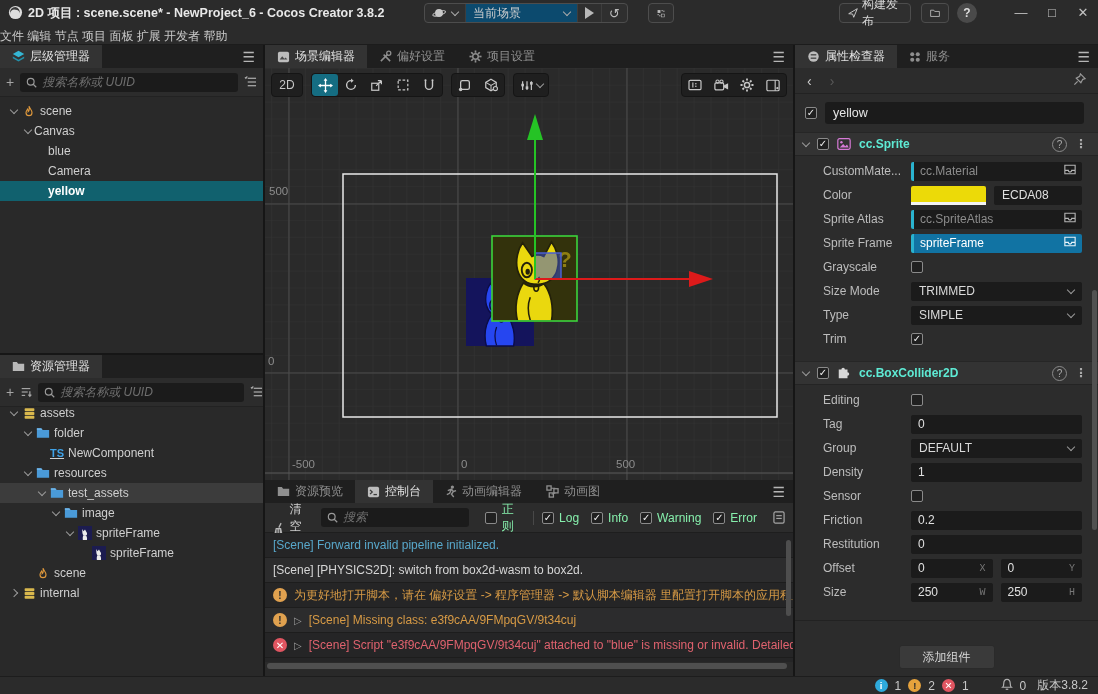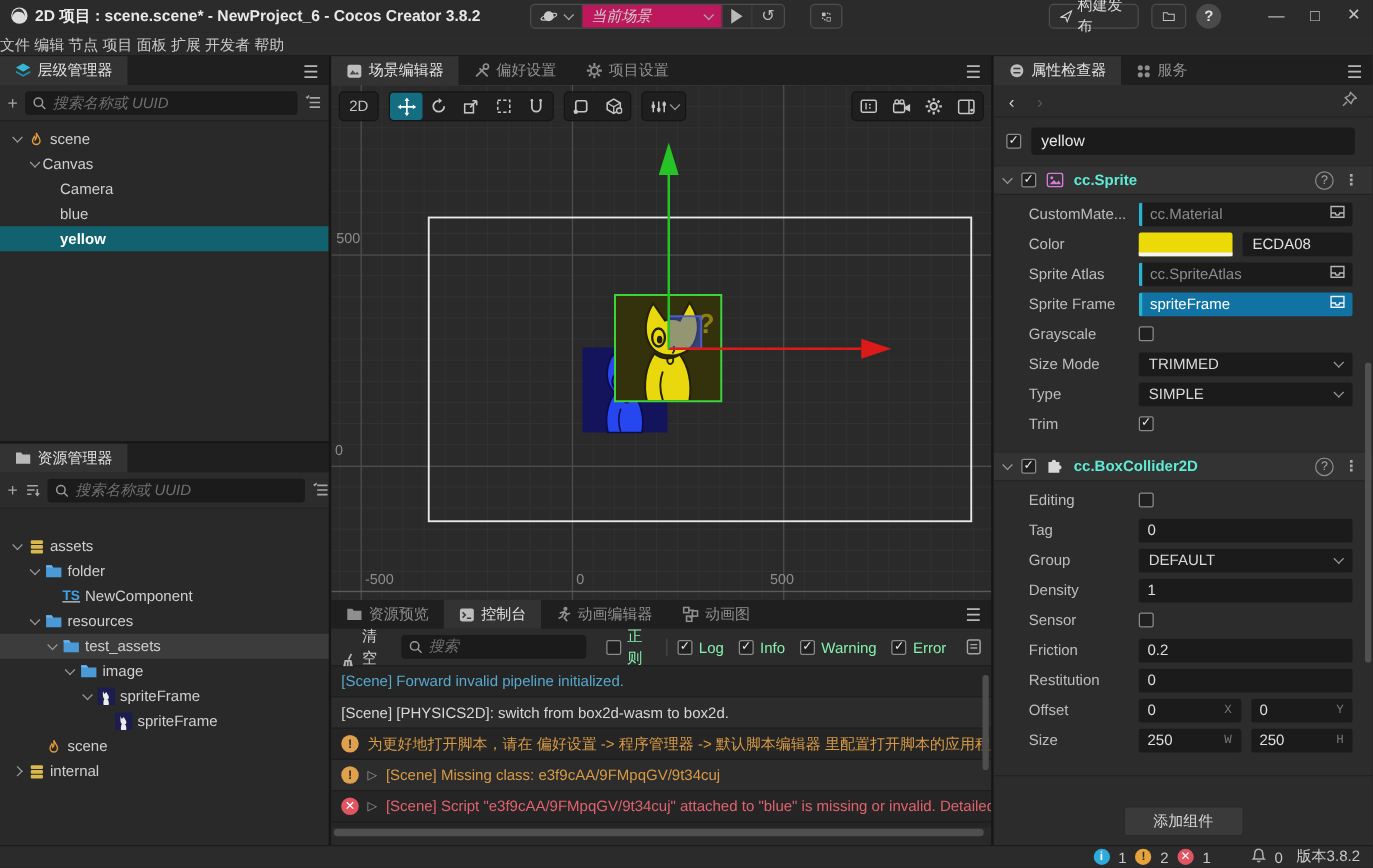--- a/index.html
+++ b/index.html
@@ -134,7 +134,7 @@
         </svg>
       <span class="chev"></span>
     </div>
-    <div style="width:112px; background:#be185d;font-style:italic;">
+    <div style="width:112px; background:#0c4a6e;">
       <span>当前场景</span>
       <span class="chev" style="margin-left:auto;"></span>
     </div>

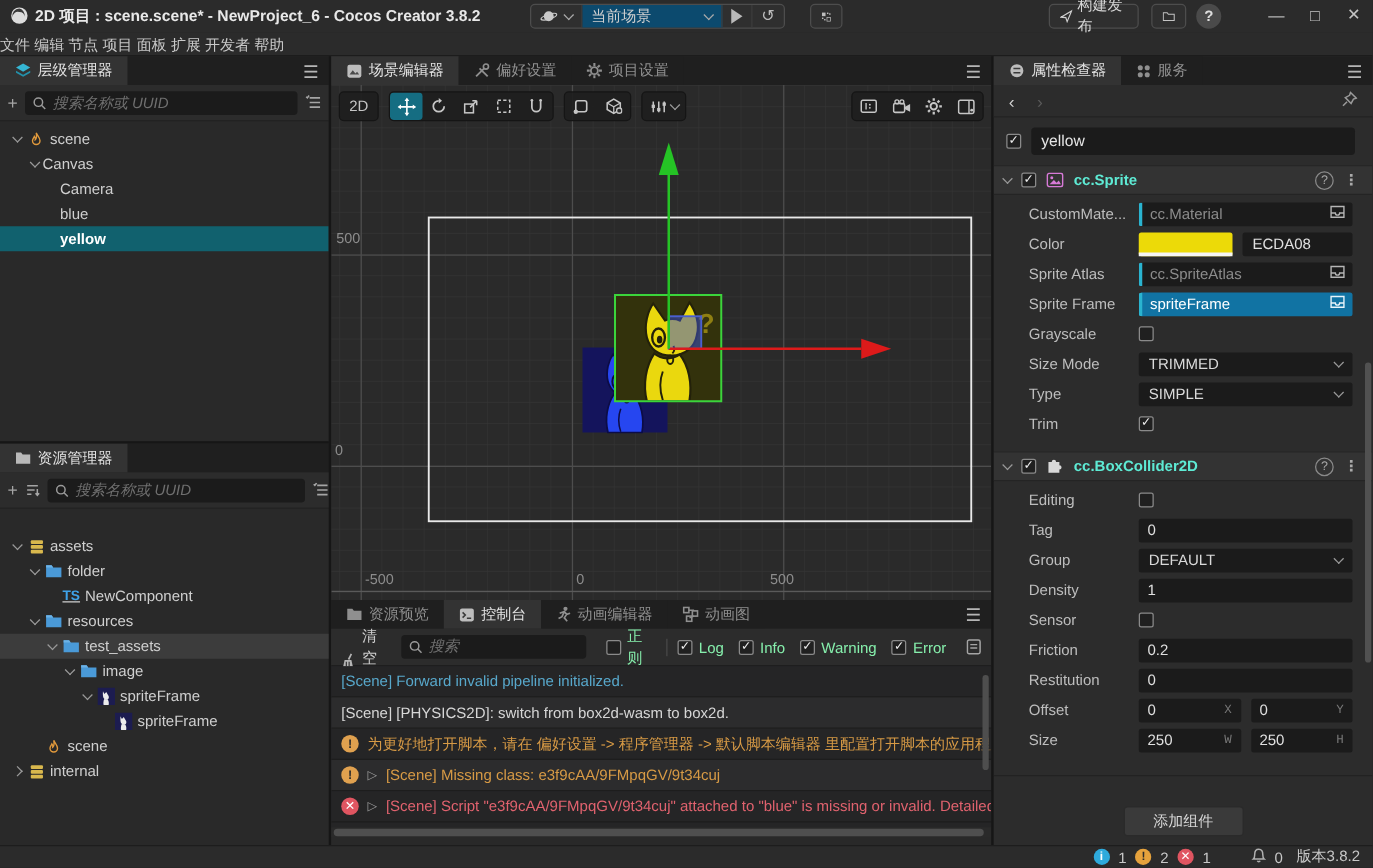--- a/index.html
+++ b/index.html
@@ -244,11 +244,11 @@
       </div>
       <div class="tree-row" style="padding-left: 36px;">
         <span class="tree-arrow"></span>
-        <span>Camera</span>
+        <span>blue</span>
       </div>
       <div class="tree-row" style="padding-left: 36px;">
         <span class="tree-arrow"></span>
-        <span>blue</span>
+        <span>Camera</span>
       </div>
       <div class="tree-row selected" style="padding-left: 36px;">
         <span class="tree-arrow"></span>

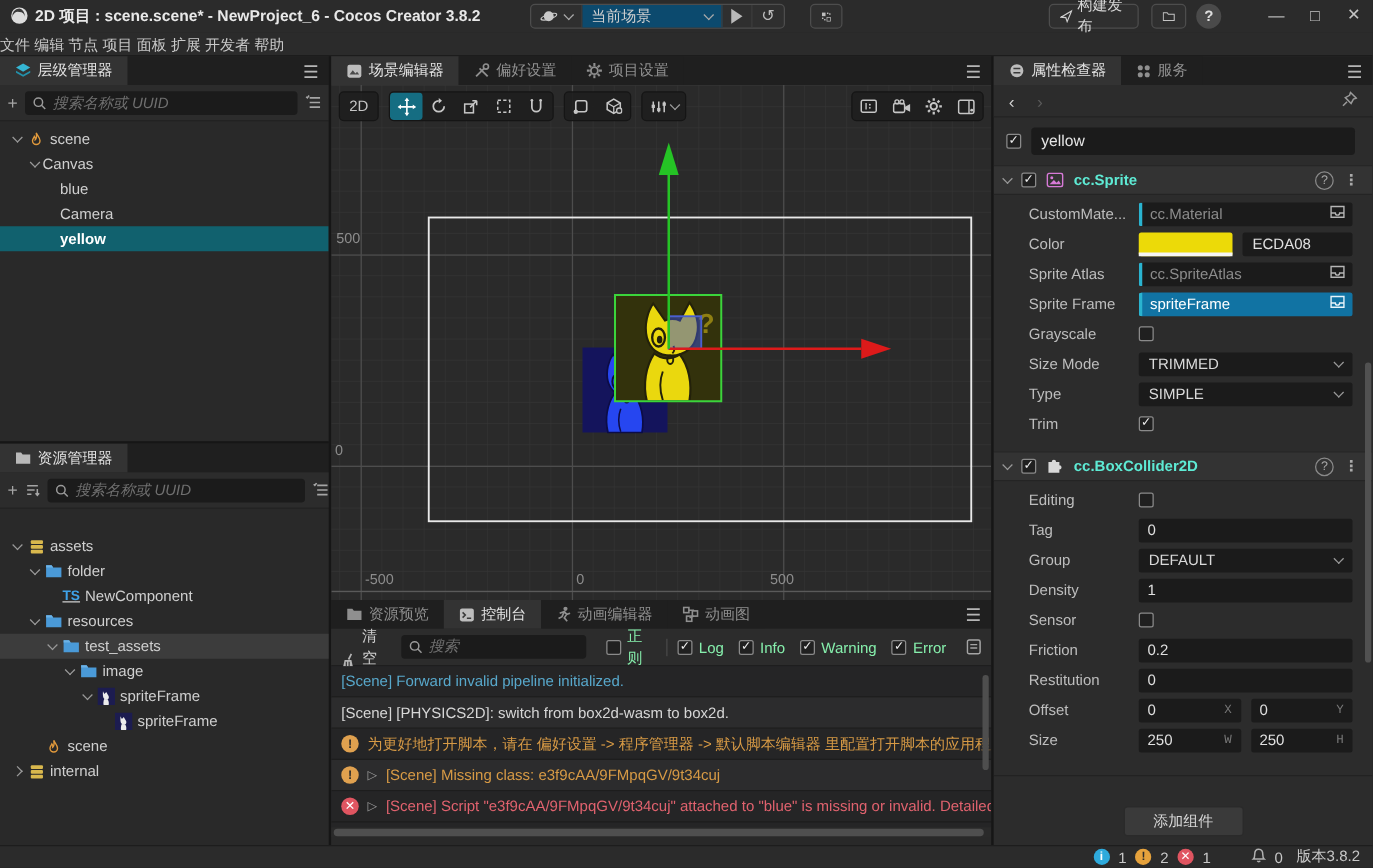--- a/index.html
+++ b/index.html
@@ -299,7 +299,7 @@
     </span>
     <span class="tool-ico" style="font-size:13px;">↻</span>
   </div>
-  <div class="tree" id="assets-tree" style="top:72px;">
+  <div class="tree" id="assets-tree" style="top:48px;">
       <div class="tree-row" style="padding-left: 8px;">
         <span class="tree-arrow">
           <span class="chev" style="border-color:#9a9a9a;margin:0 0 2px 0;"></span>

